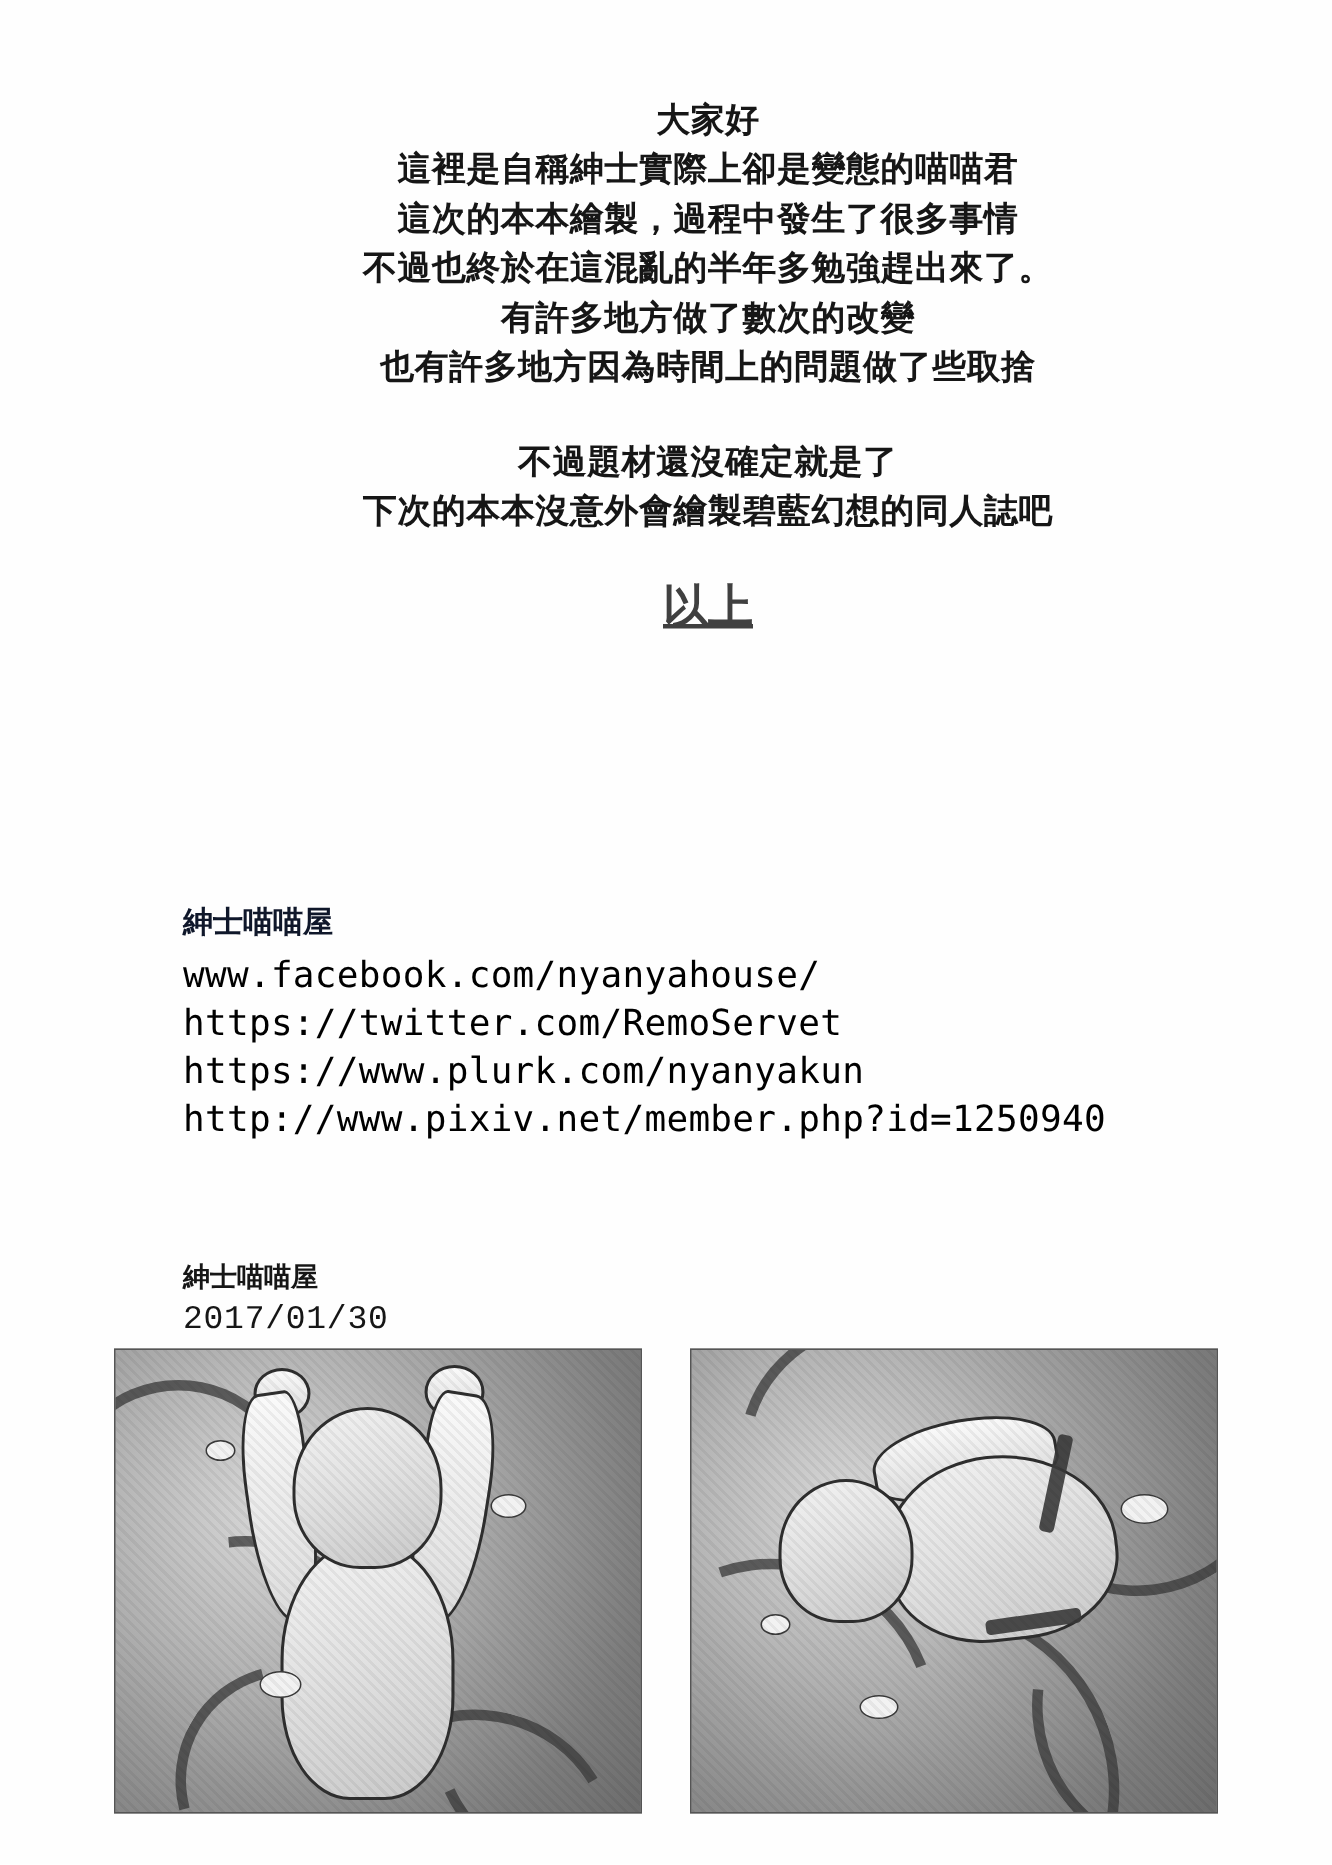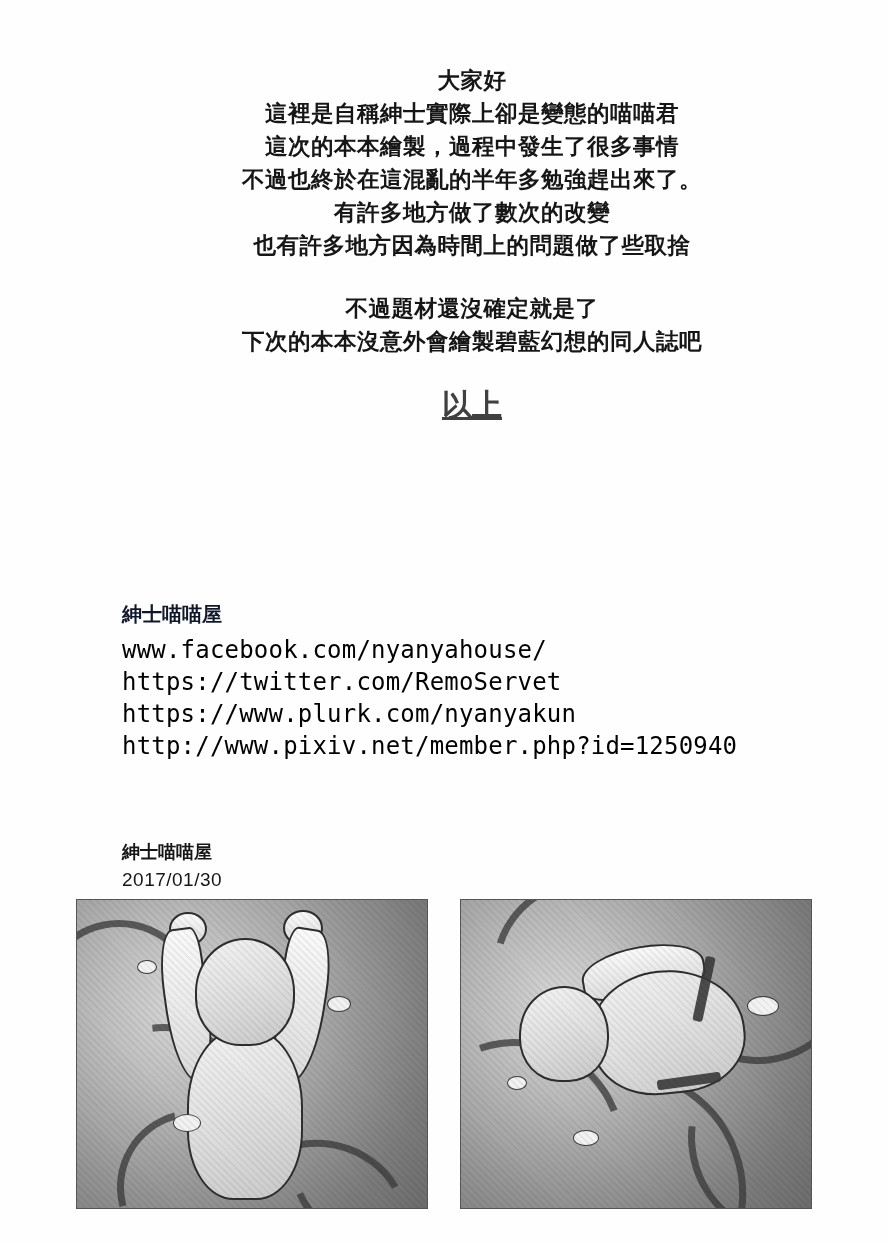--- a/index.html
+++ b/index.html
@@ -83,8 +83,8 @@
     color: #161616;
   }
   .imprint .imp-date {
-    font-family: Liberation Sans, sans-serif;
-    font-size: 19px;
+    font-family: Liberation Mono, monospace;
+    font-size: 22px;
     line-height: 28px;
     letter-spacing: 0.5px;
     color: #161616;

